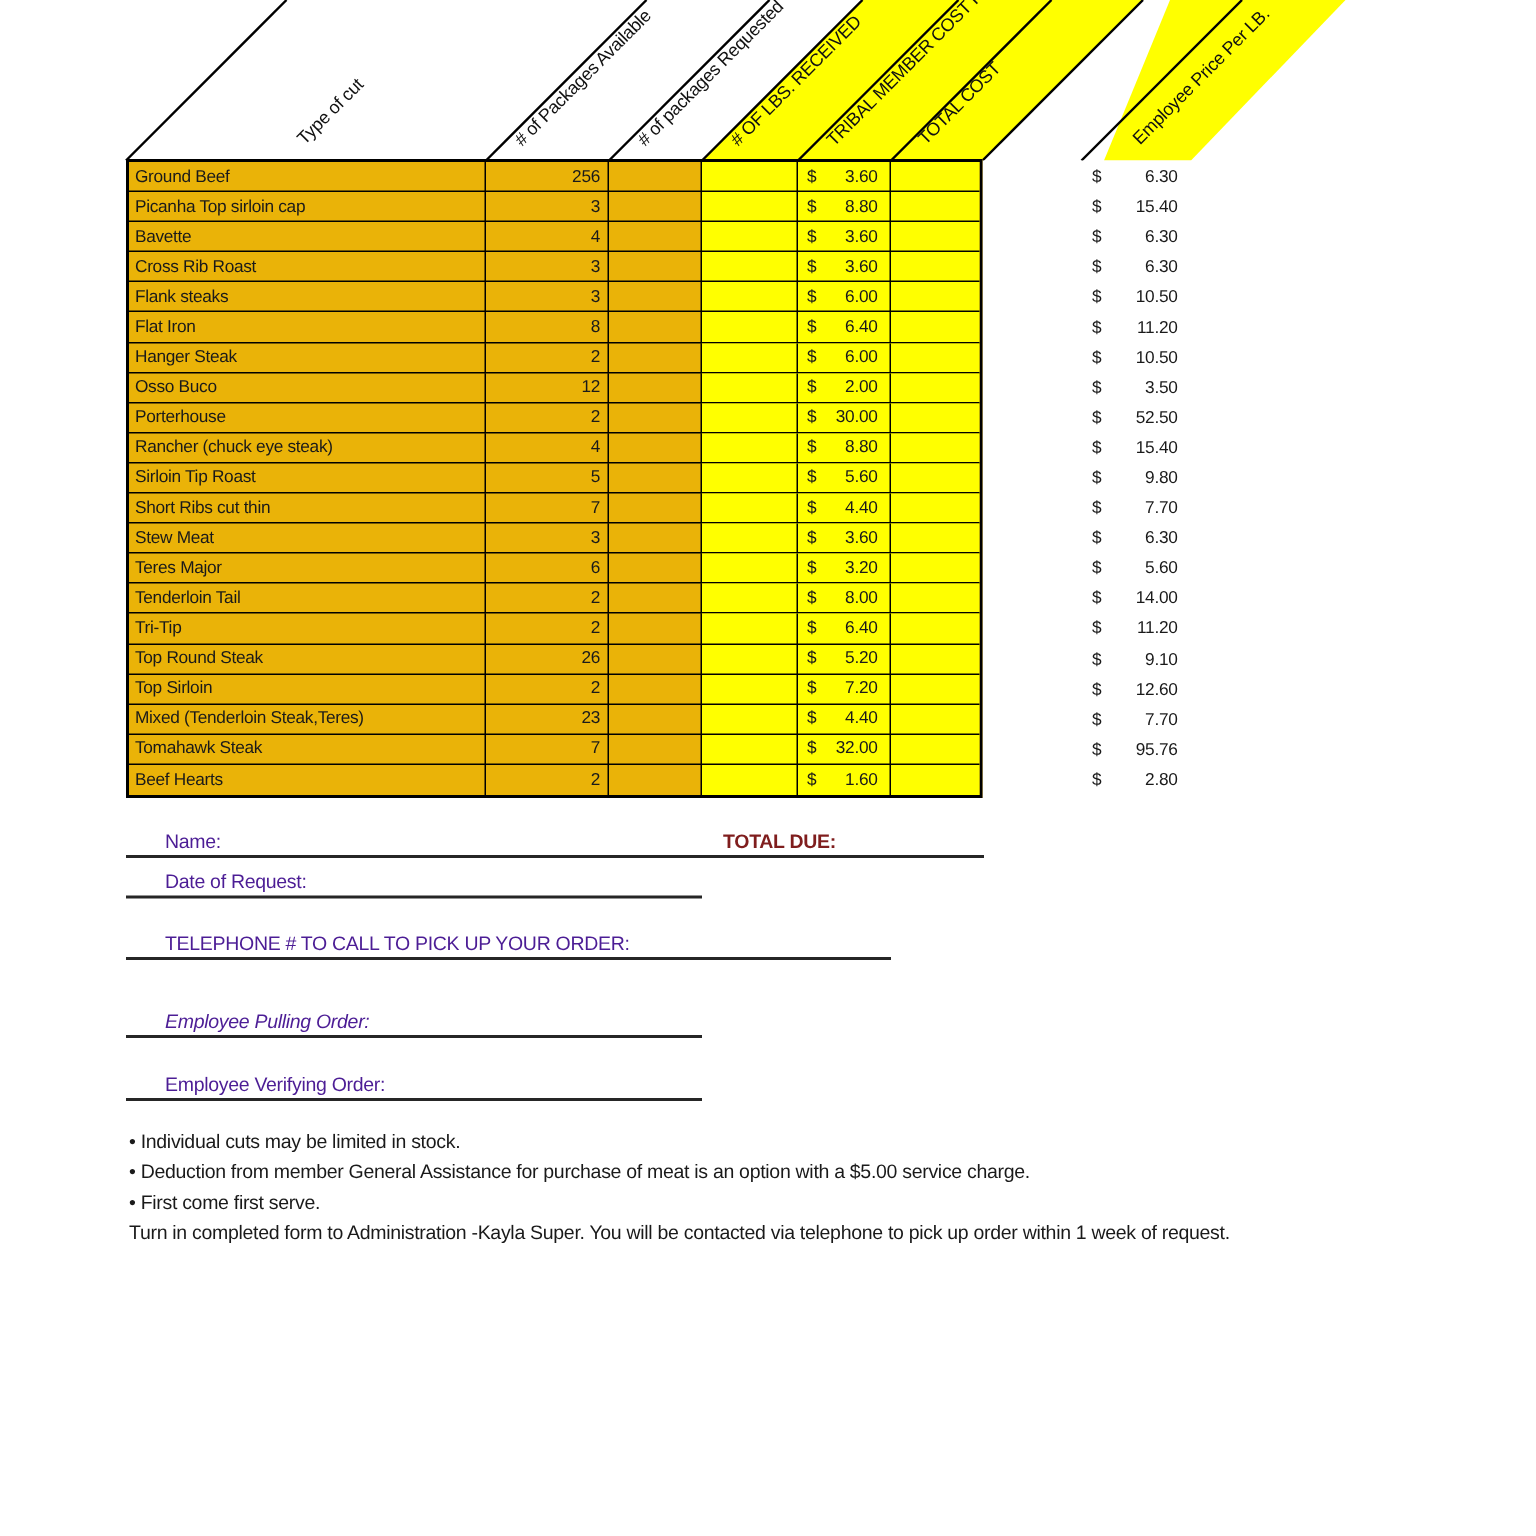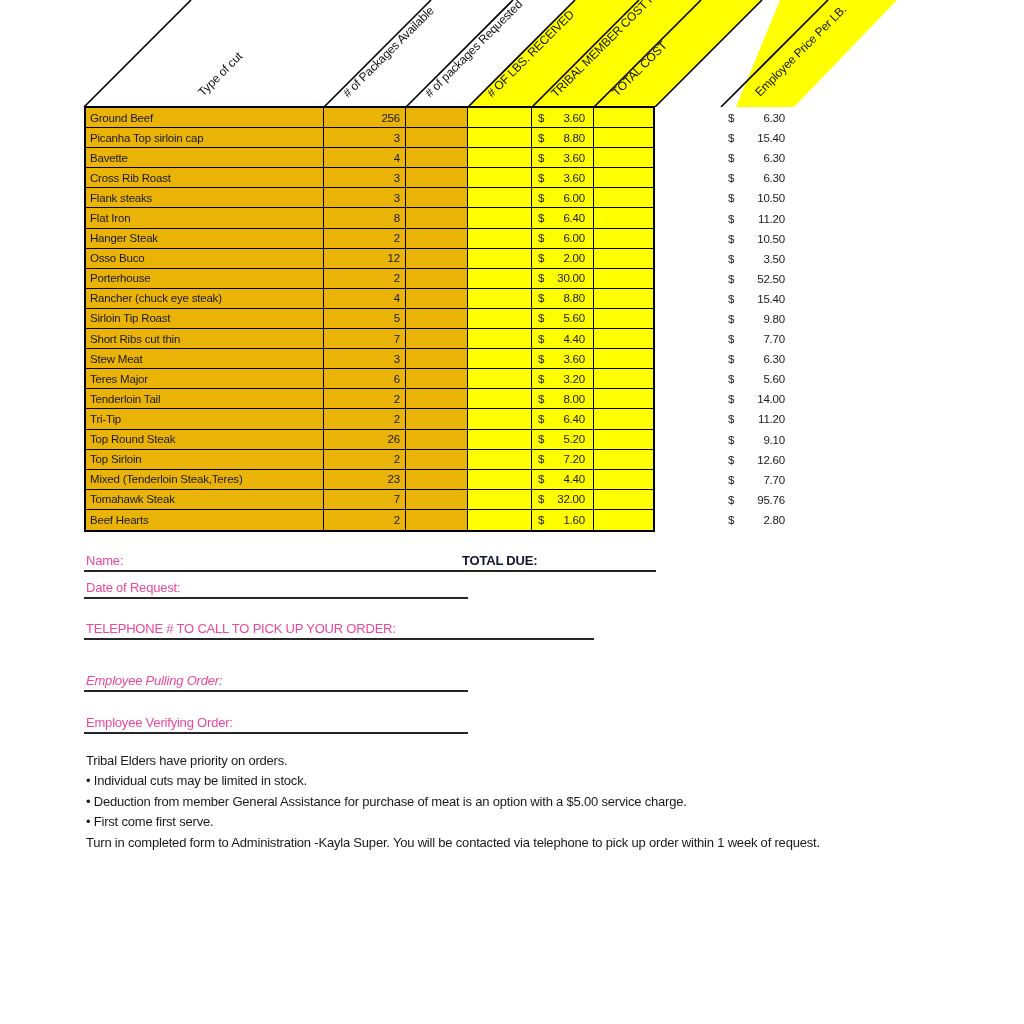--- a/index.html
+++ b/index.html
@@ -35,7 +35,7 @@
     padding-left:5px;box-sizing:border-box;font-size:11.5px;}
 
   
-  .flabel{position:absolute;font-size:13px;color:#ec4899;}
+  .flabel{position:absolute;font-size:13px;color:#4c1d95;margin-left:24px;}
   .fline{position:absolute;height:2px;background:#262626;}
   .total-due{position:absolute;font-size:13px;font-weight:600;color:#c0392b;}
 

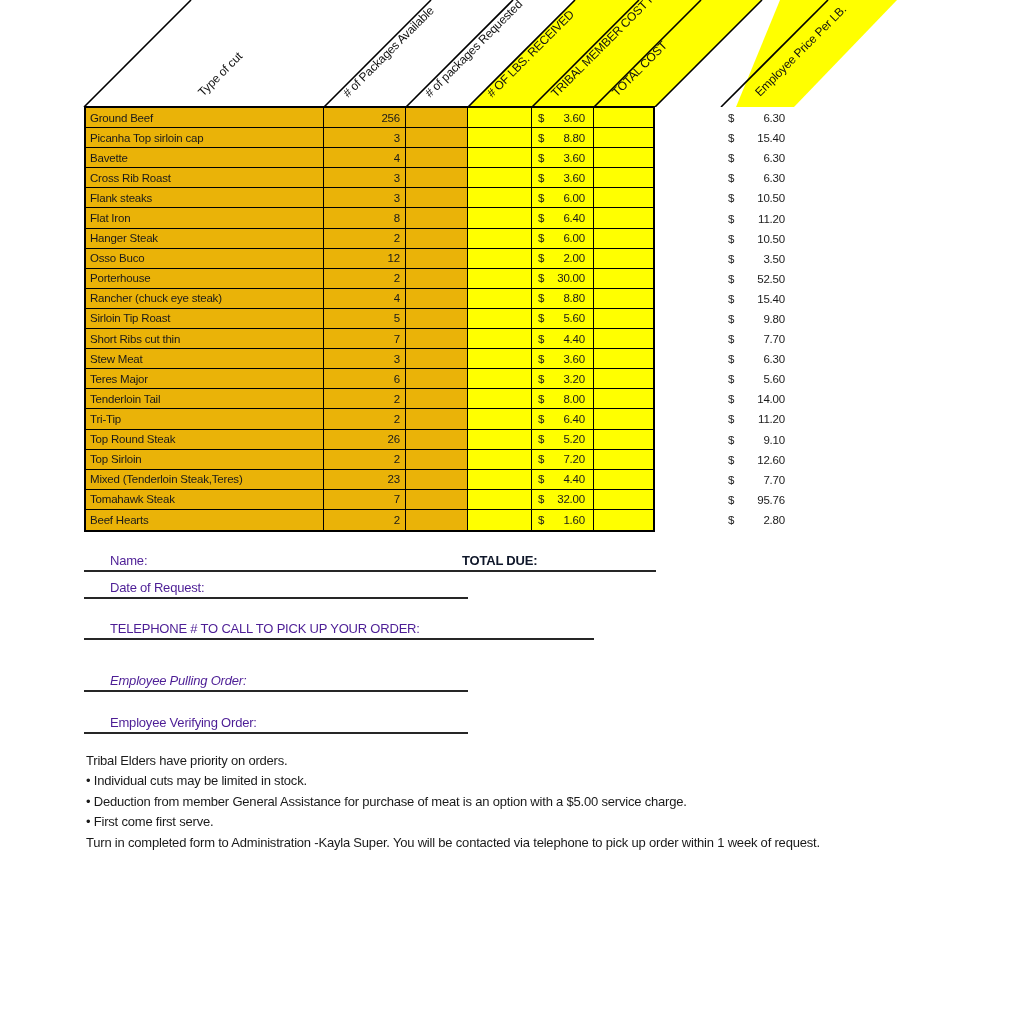--- a/index.html
+++ b/index.html
@@ -350,7 +350,7 @@
     </div>
 
   <span class="flabel" style="left:86px;top:553px;">Name:</span>
-  <span class="total-due" style="left: 462px; top: 553px; color: #0f172a;">TOTAL DUE:</span>
+  <span class="total-due" style="left: 482px; top: 553px; color: #7f1d1d;">TOTAL DUE:</span>
   <div class="fline" style="left:84px;top:570px;width:572px;"></div>
 
   <span class="flabel" style="left:86px;top:580px;">Date of Request:</span>

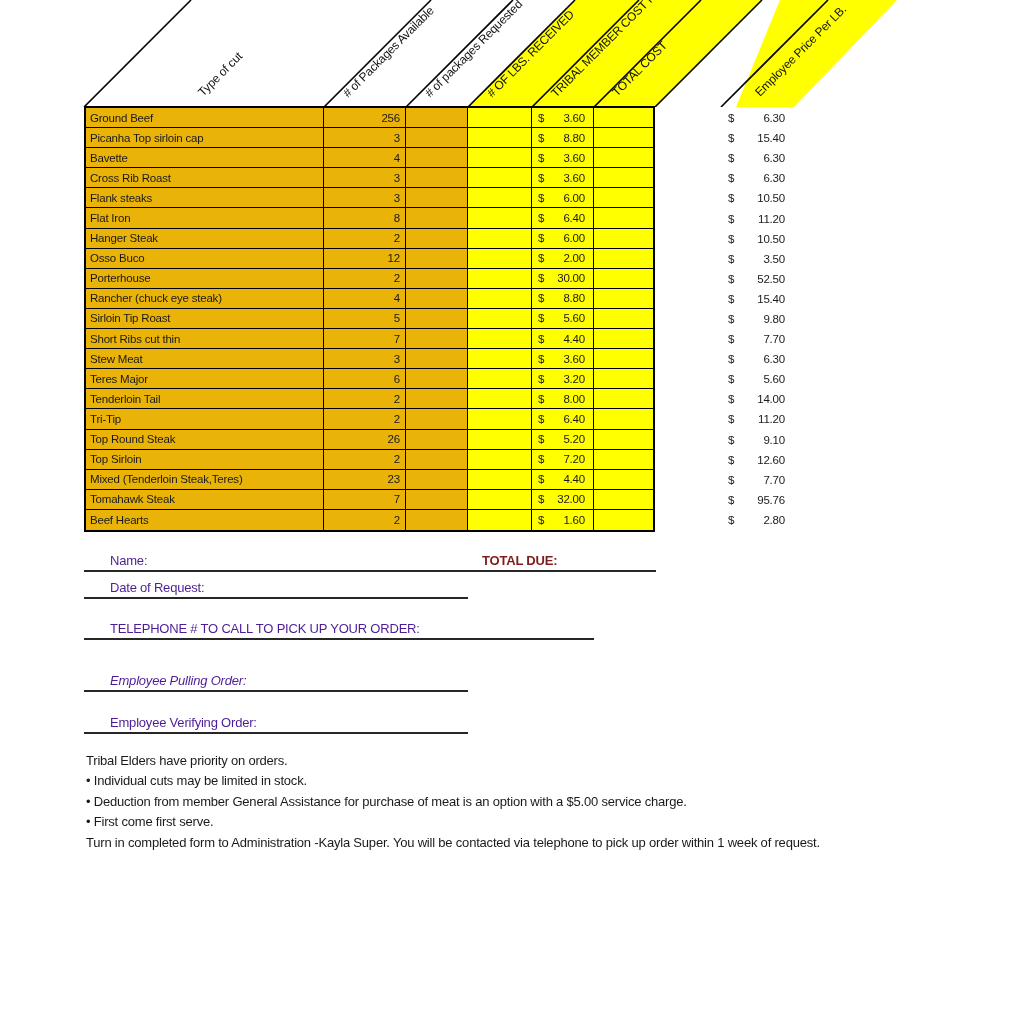--- a/index.html
+++ b/index.html
@@ -366,7 +366,6 @@
   <div class="fline" style="left:84px;top:732px;width:384px;"></div>
 
   <div id="notes">
-    <div>Tribal Elders have priority on orders.</div>
     <div>• Individual cuts may be limited in stock.</div>
     <div>• Deduction from member General Assistance for purchase of meat is an option with a $5.00 service charge.</div>
     <div>• First come first serve.</div>

